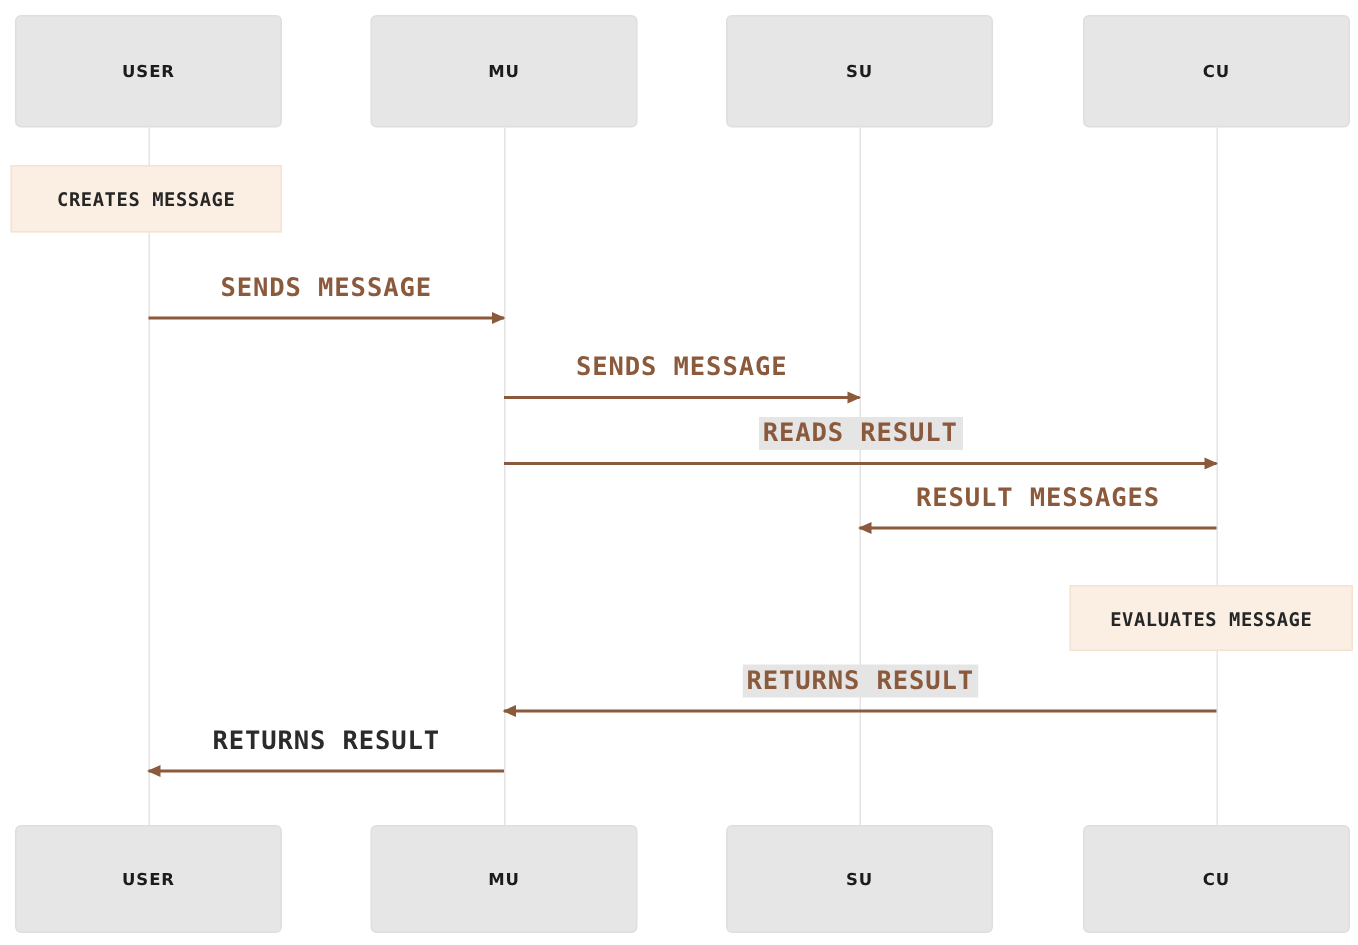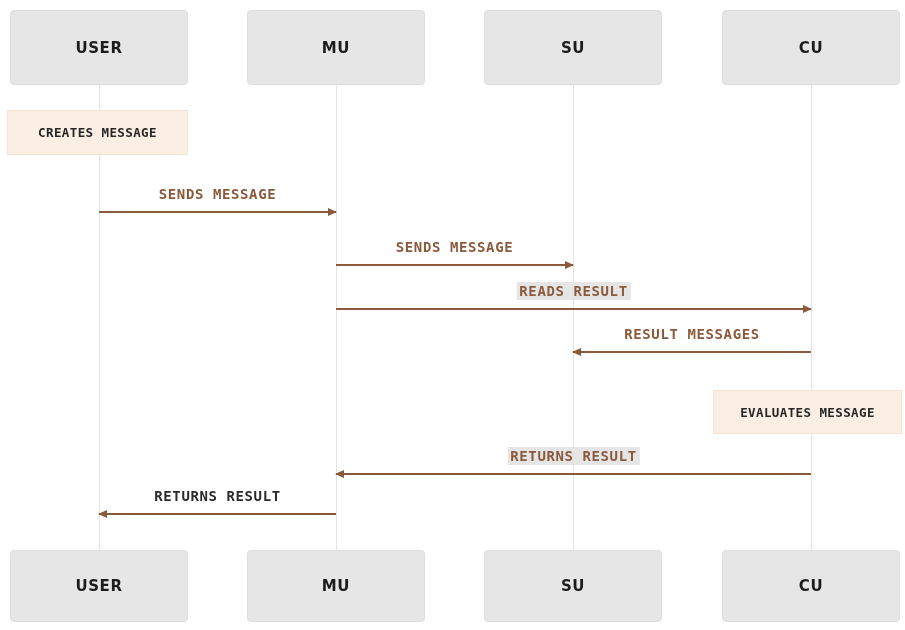--- a/index.html
+++ b/index.html
@@ -41,7 +41,7 @@
   }
   .participant .plabel {
     font-family: "DejaVu Sans", "Liberation Sans", sans-serif;
-    font-size: 15px;
+    font-size: 11px;
     font-weight: 600;
     color: #1c1c1c;
     letter-spacing: 0.6px;

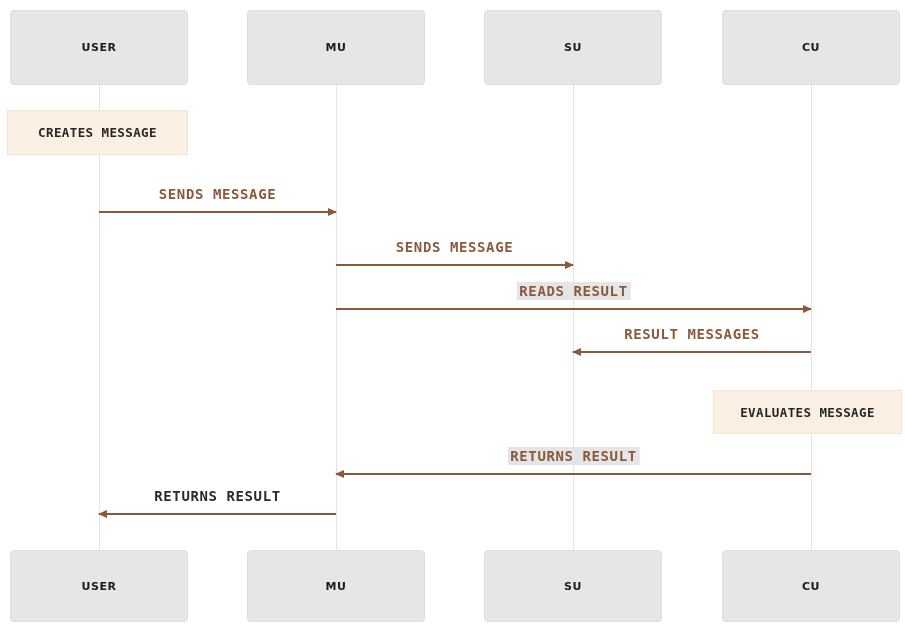--- a/index.html
+++ b/index.html
@@ -101,7 +101,7 @@
     left: 50%;
     transform: translateX(-50%);
     font-family: "DejaVu Sans Mono", "Liberation Mono", monospace;
-    font-size: 14px;
+    font-size: 17px;
     font-weight: 700;
     letter-spacing: 0.6px;
     white-space: nowrap;

